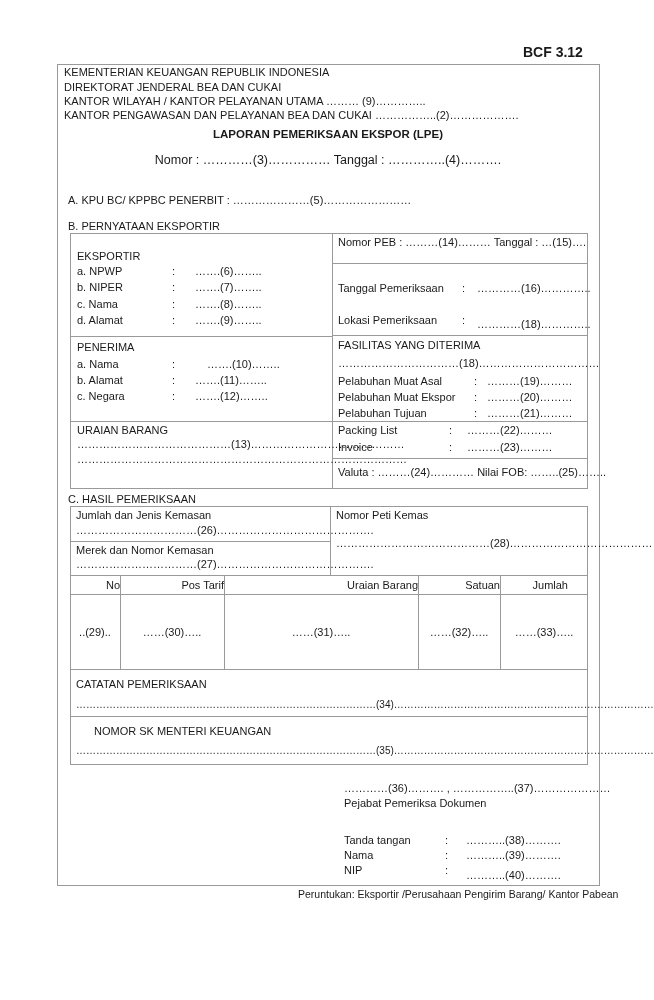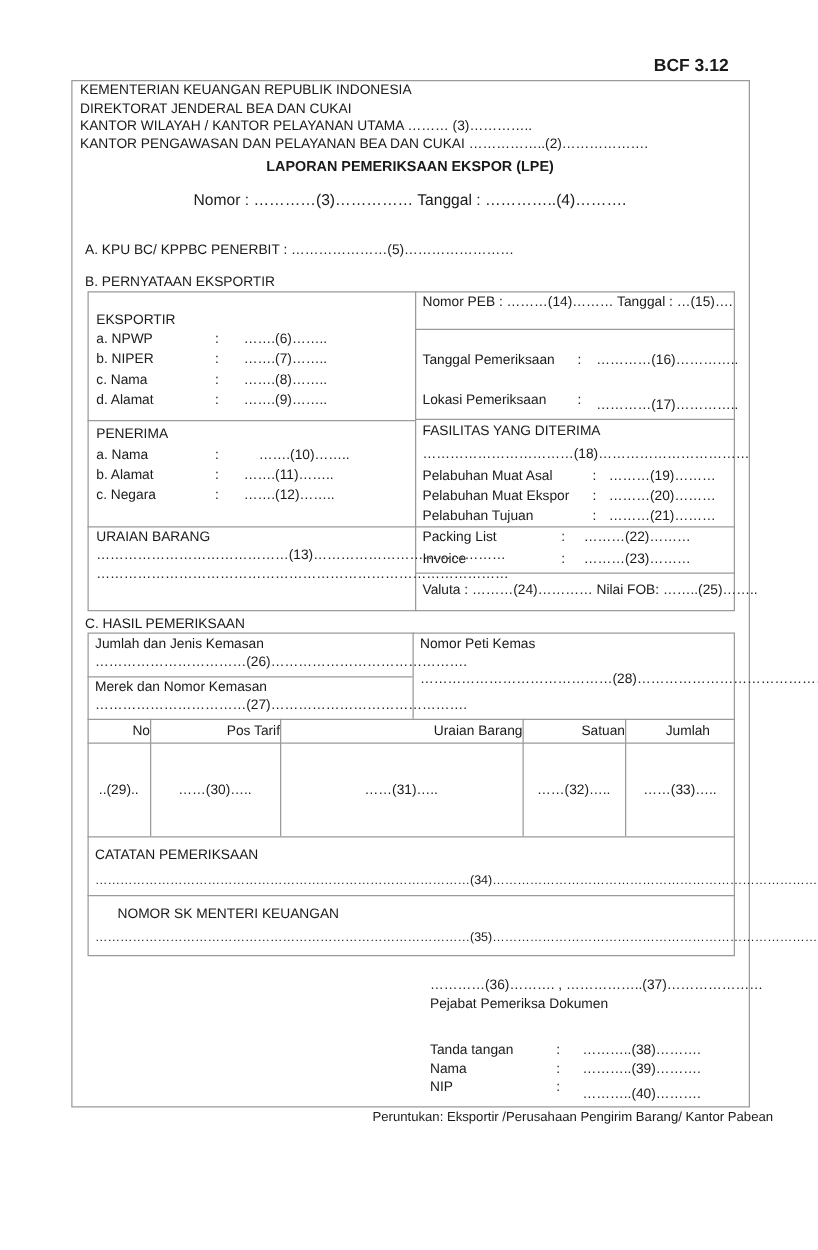--- a/index.html
+++ b/index.html
@@ -26,7 +26,7 @@
 
 <div class="abs" style="left:64px; top:66px;">KEMENTERIAN KEUANGAN REPUBLIK INDONESIA</div>
 <div class="abs" style="left:64px; top:81px;">DIREKTORAT JENDERAL BEA DAN CUKAI</div>
-<div class="abs" style="left:64px; top:95px;">KANTOR WILAYAH / KANTOR PELAYANAN UTAMA ……… (3)…………..</div>
+<div class="abs" style="left:64px; top:95px;">KANTOR WILAYAH / KANTOR PELAYANAN UTAMA ……… (9)…………..</div>
 <div class="abs" style="left:64px; top:109px;">KANTOR PENGAWASAN DAN PELAYANAN BEA DAN CUKAI ……………..(2)……………….</div>
 
 <div class="abs title center" style="left:328px; top:128px;">LAPORAN PEMERIKSAAN EKSPOR (LPE)</div>

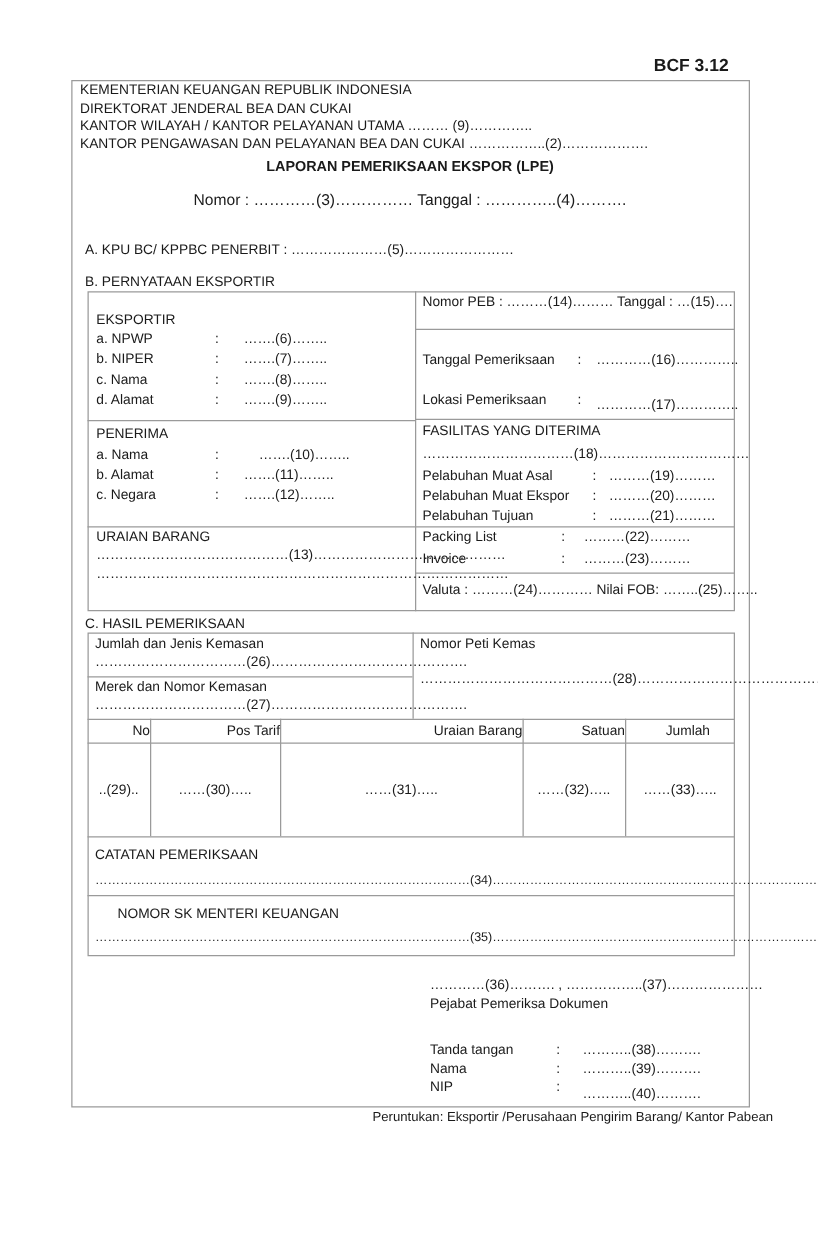--- a/index.html
+++ b/index.html
@@ -68,7 +68,7 @@
   <div class="abs" style="left:477px; top:282px;">…………(16)…………..</div>
   <div class="abs" style="left:338px; top:314px;">Lokasi Pemeriksaan</div>
   <div class="abs" style="left:462px; top:314px;">:</div>
-  <div class="abs" style="left:477px; top:318px;">…………(17)…………..</div>
+  <div class="abs" style="left:477px; top:318px;">…………(18)…………..</div>
 </div>
 
 <div>

